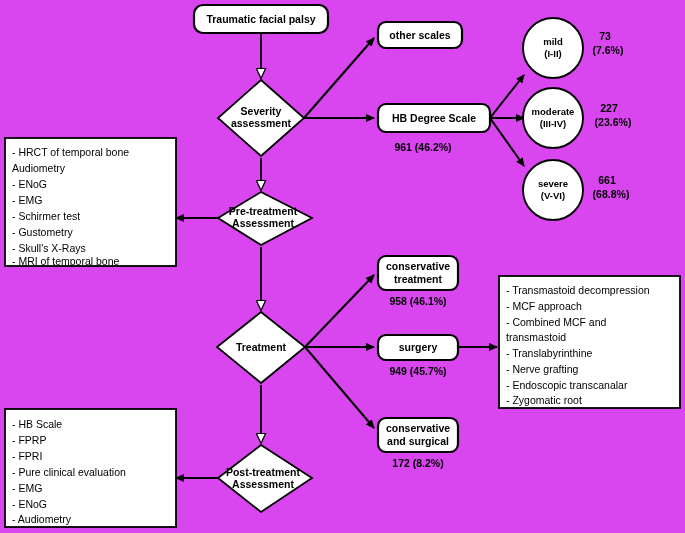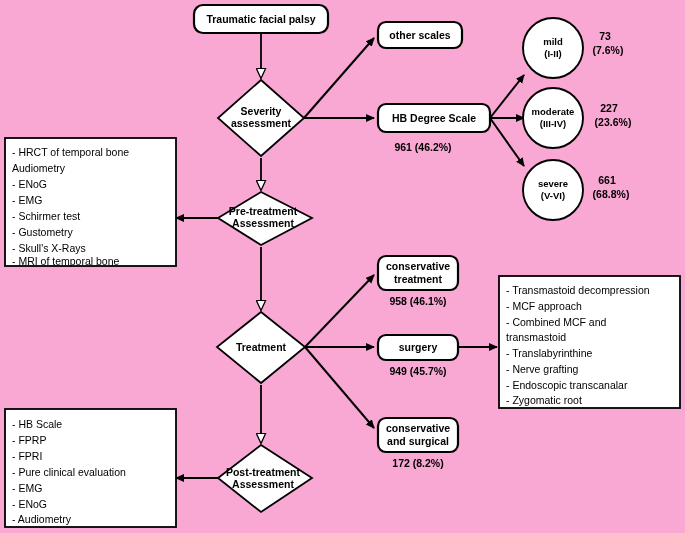--- a/index.html
+++ b/index.html
@@ -11,7 +11,7 @@
     position: relative;
     width: 685px;
     height: 533px;
-    background: #f9a8d4;
+    background: #d946ef;
     font-family: "Liberation Sans", sans-serif;
     overflow: hidden;
   }

